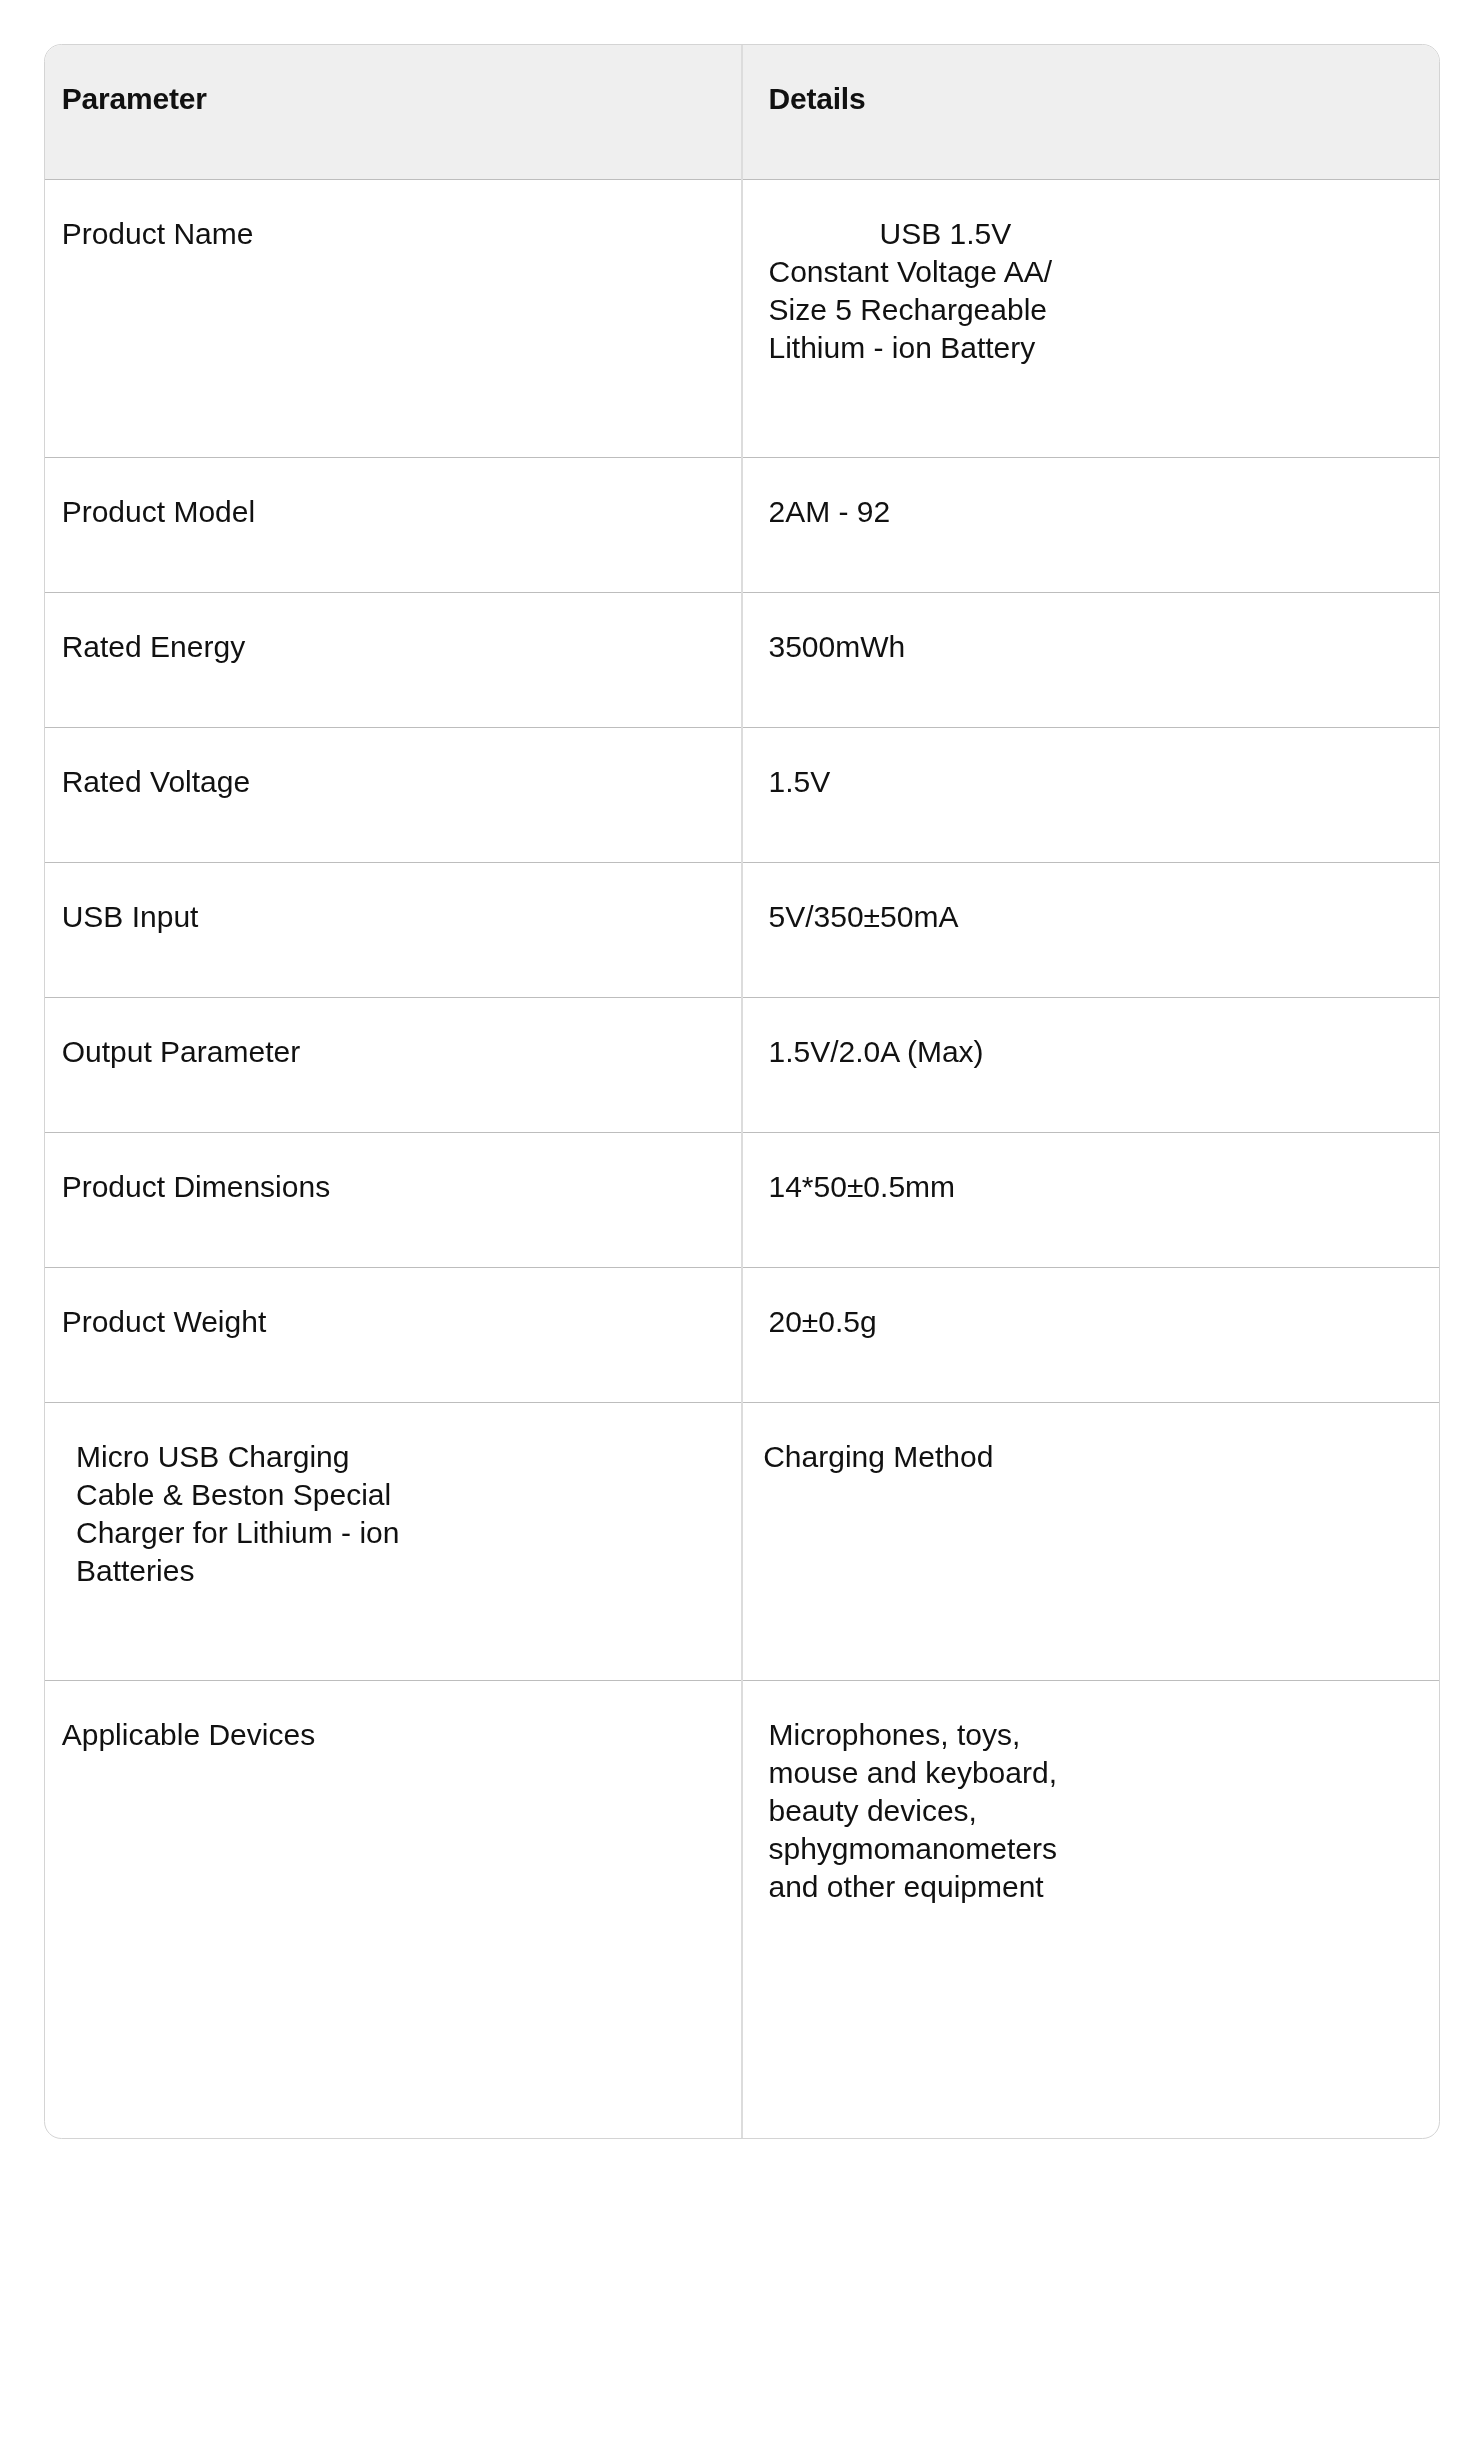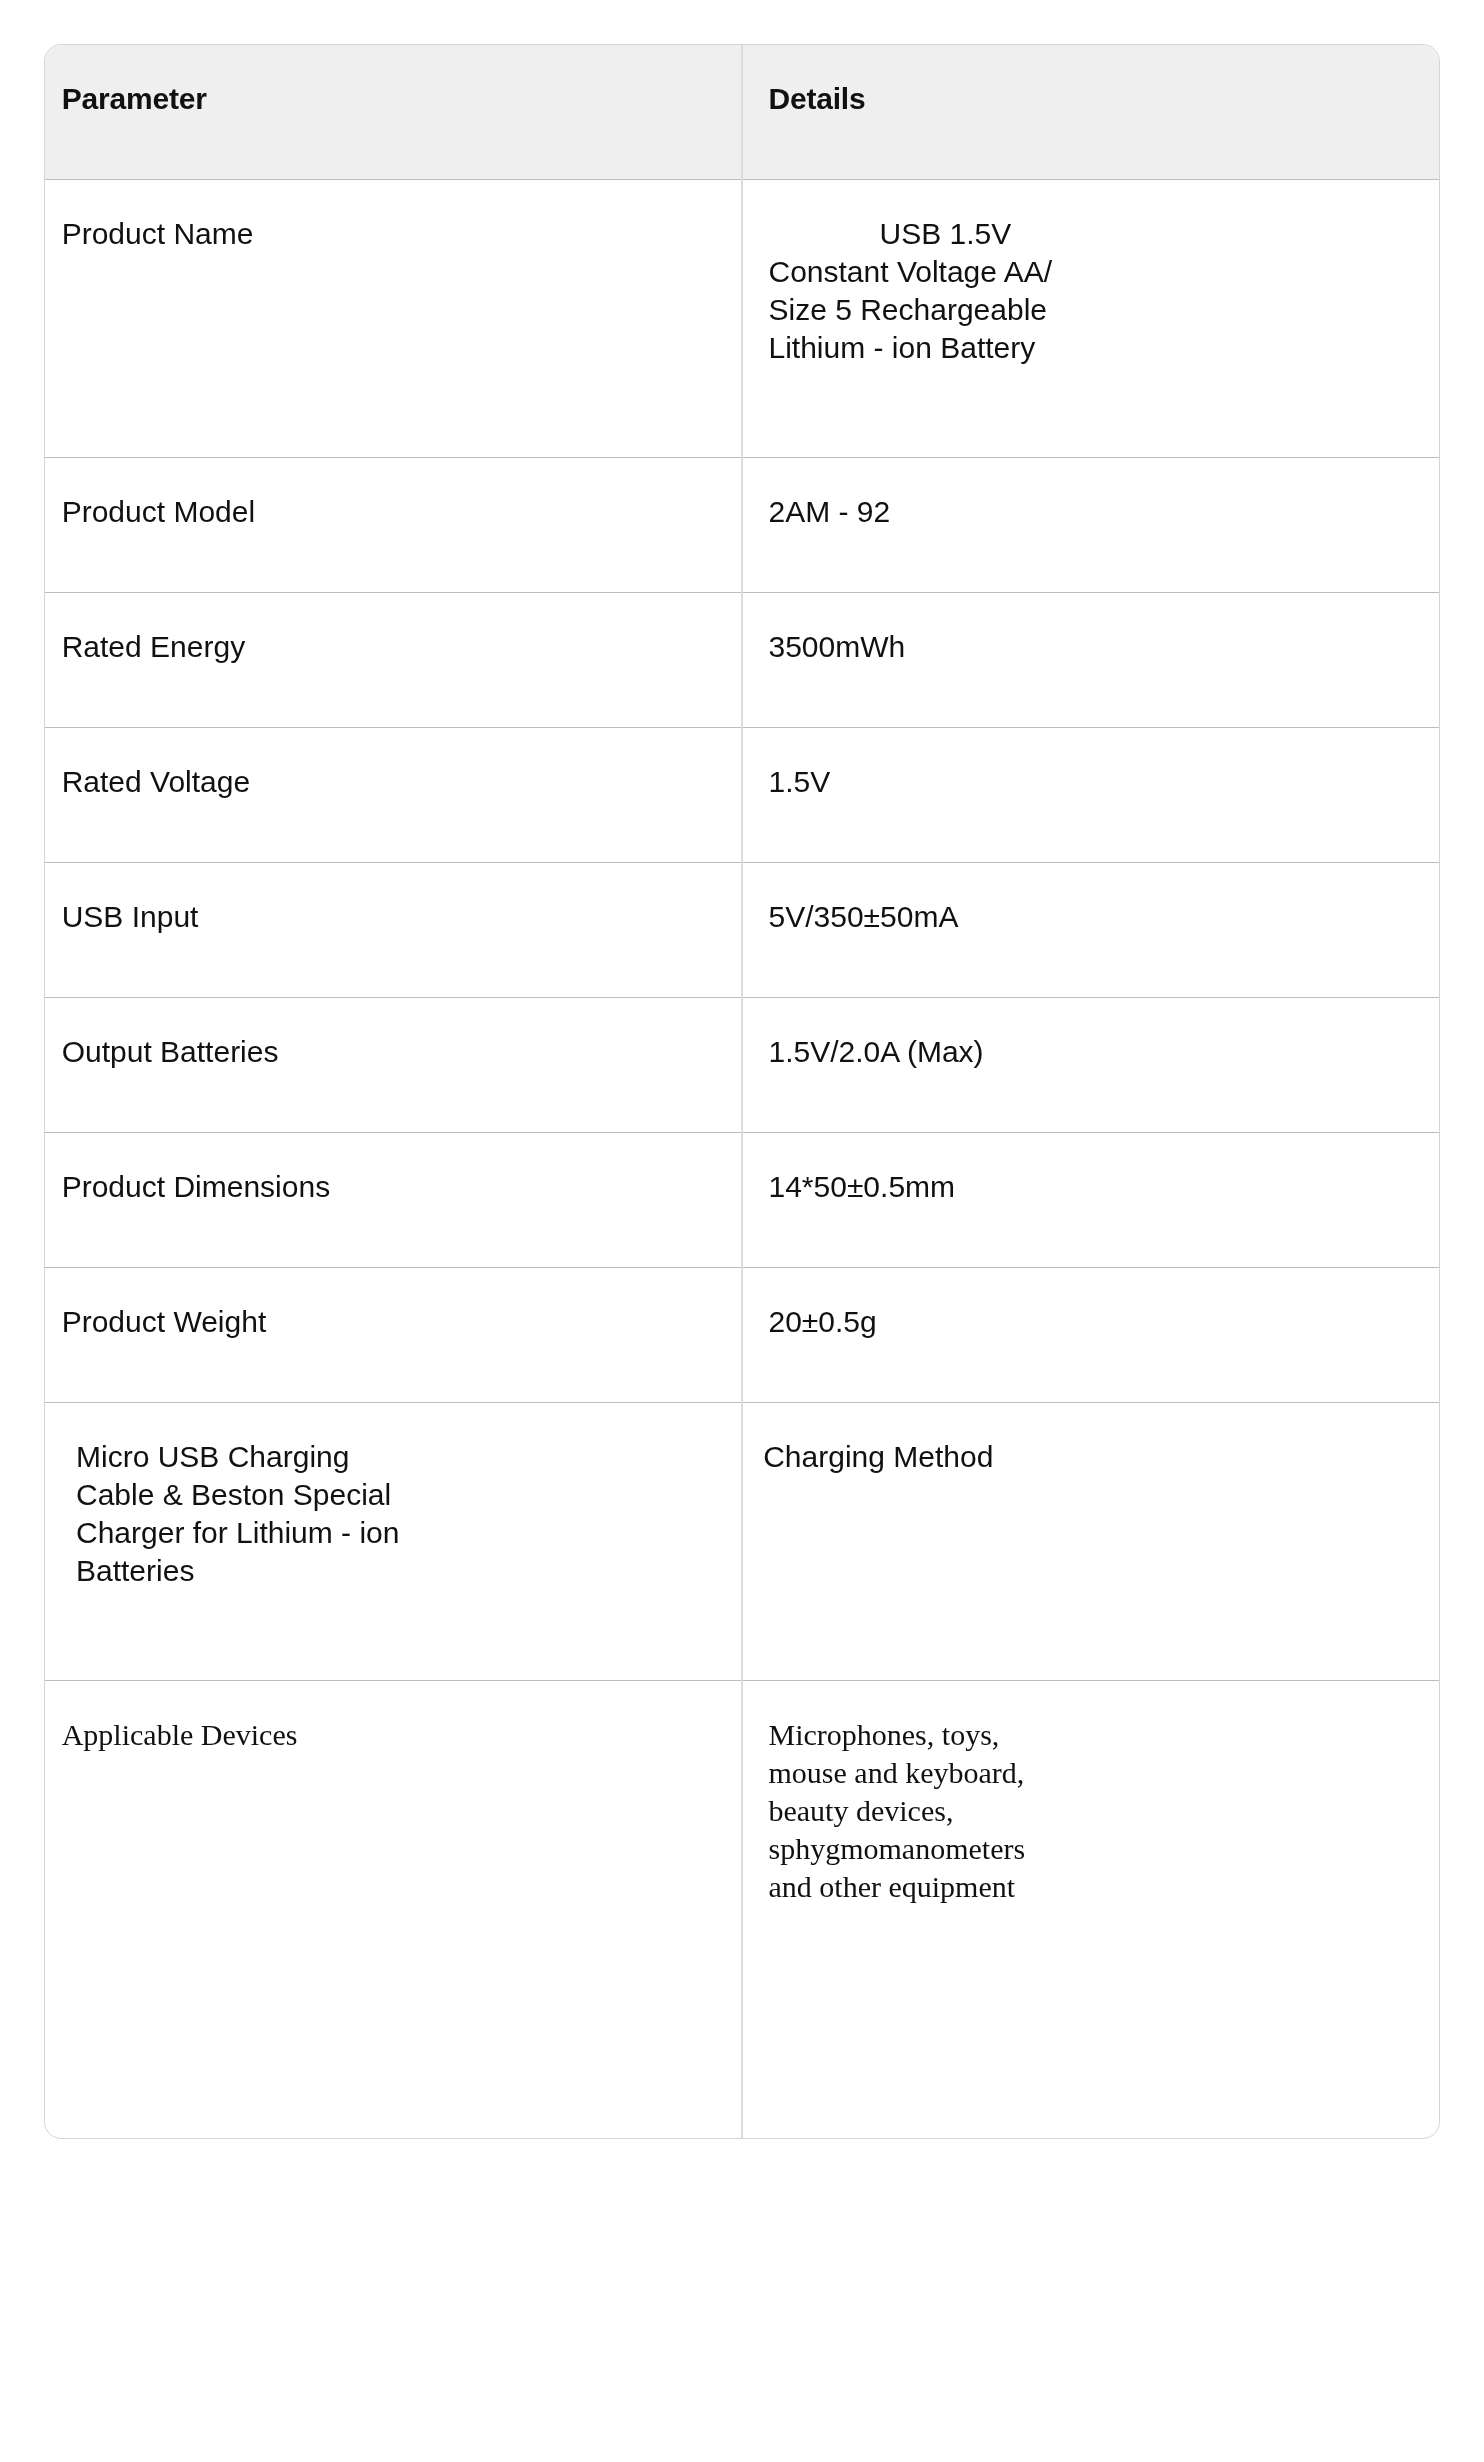--- a/index.html
+++ b/index.html
@@ -128,7 +128,7 @@
   </div>
 
   <div class="row" style="height:135px">
-    <div class="cell param">Output Batteries</div>
+    <div class="cell param">Output Parameter</div>
     <div class="cell details">
       <span class="line">1.5V/2.0A (Max)</span>
     </div>

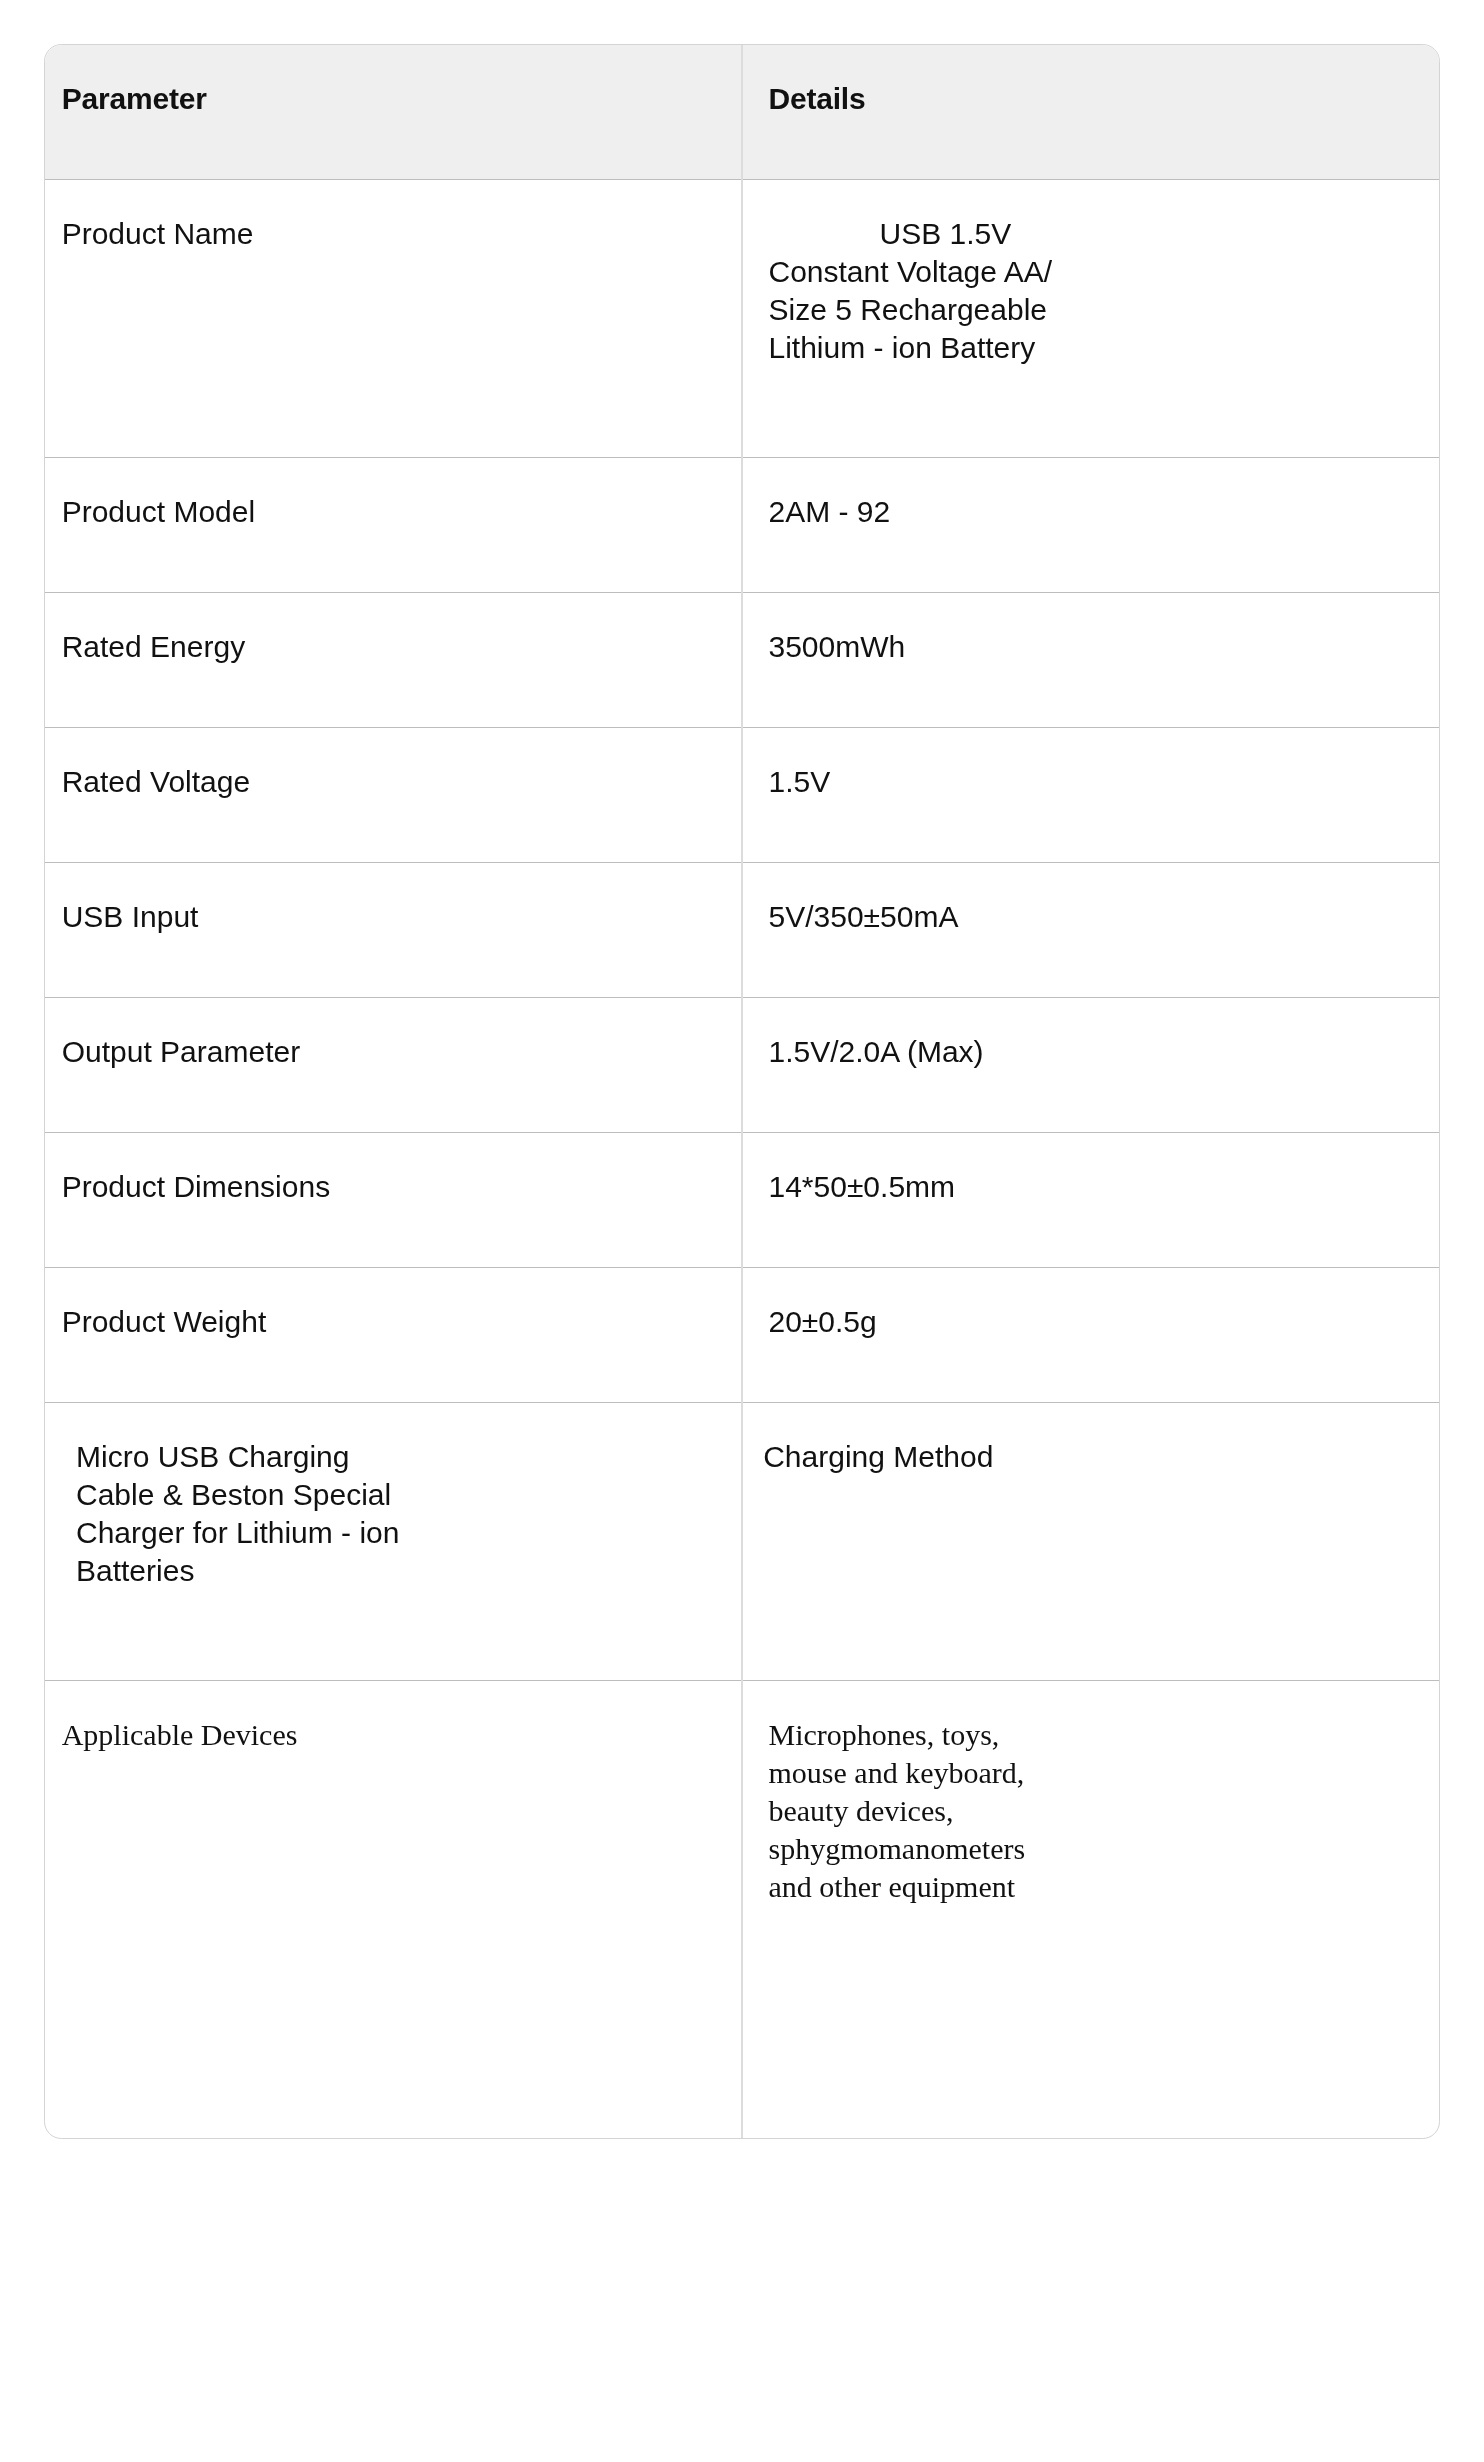--- a/index.html
+++ b/index.html
@@ -44,7 +44,6 @@
   }
   .row.last {
     border-bottom: none;
-    font-family: Liberation Serif, serif;
   }
   .row.header {
     background: #efefef;

